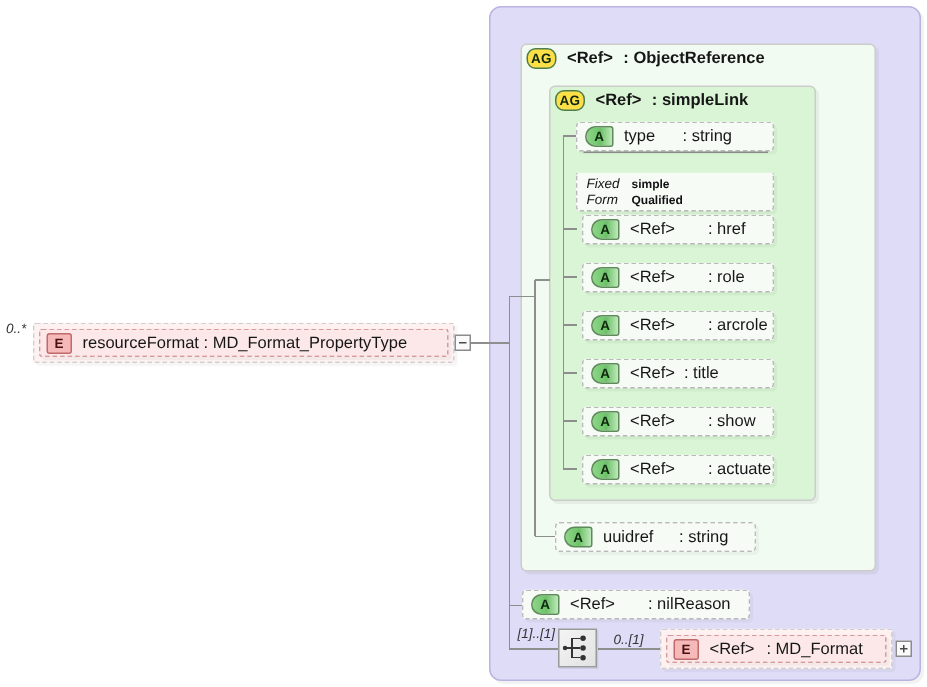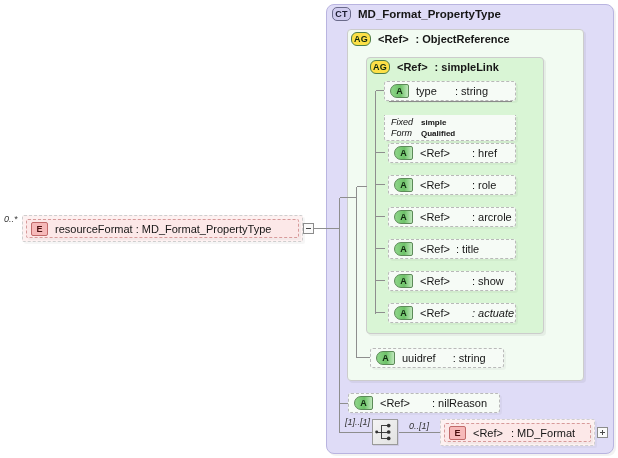--- a/index.html
+++ b/index.html
@@ -292,10 +292,6 @@
 
   <div class="pm-box" style="left:303px; top:223px;"></div>
 
-  <div class="ct-title" style="left:332px; top:7px;">
-    <span class="badge badge-ct">CT</span>
-    <span class="lbl lbl-name">MD_Format_PropertyType</span>
-  </div>
 
   <div class="ag-title" style="left:351px; top:32px;">
     <span class="badge badge-ag">AG</span>

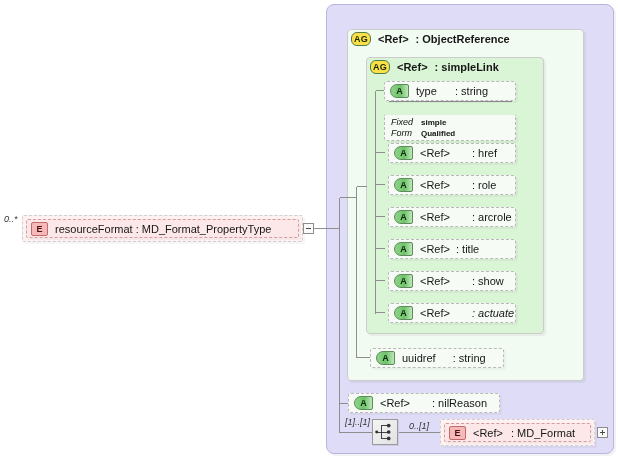--- a/index.html
+++ b/index.html
@@ -356,7 +356,7 @@
   <div class="node node-attr" style="left:388px; top:303px; width:128px; height:20px;">
     <span class="badge badge-a">A</span>
     <span class="lbl lbl-name">&lt;Ref&gt;</span>
-    <span class="lbl lbl-type" style="margin-left:22px;font-style:italic;">: actuate</span>
+    <span class="lbl lbl-type" style="margin-left:22px;">: actuate</span>
   </div>
 
   <div class="node node-attr" style="left:370px; top:348px; width:134px; height:20px;">

